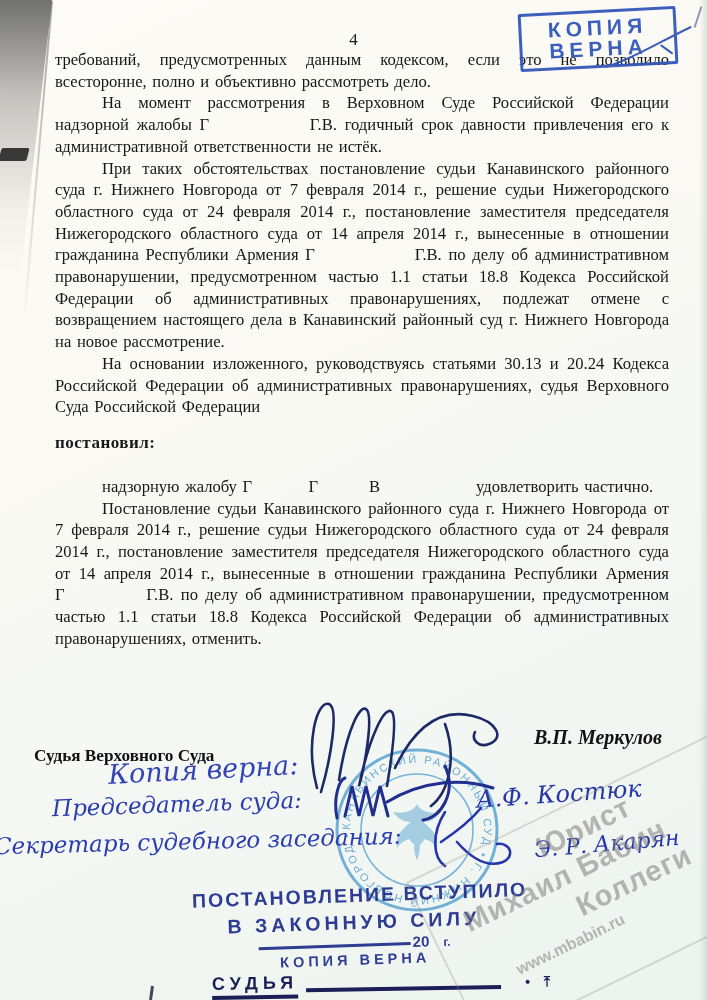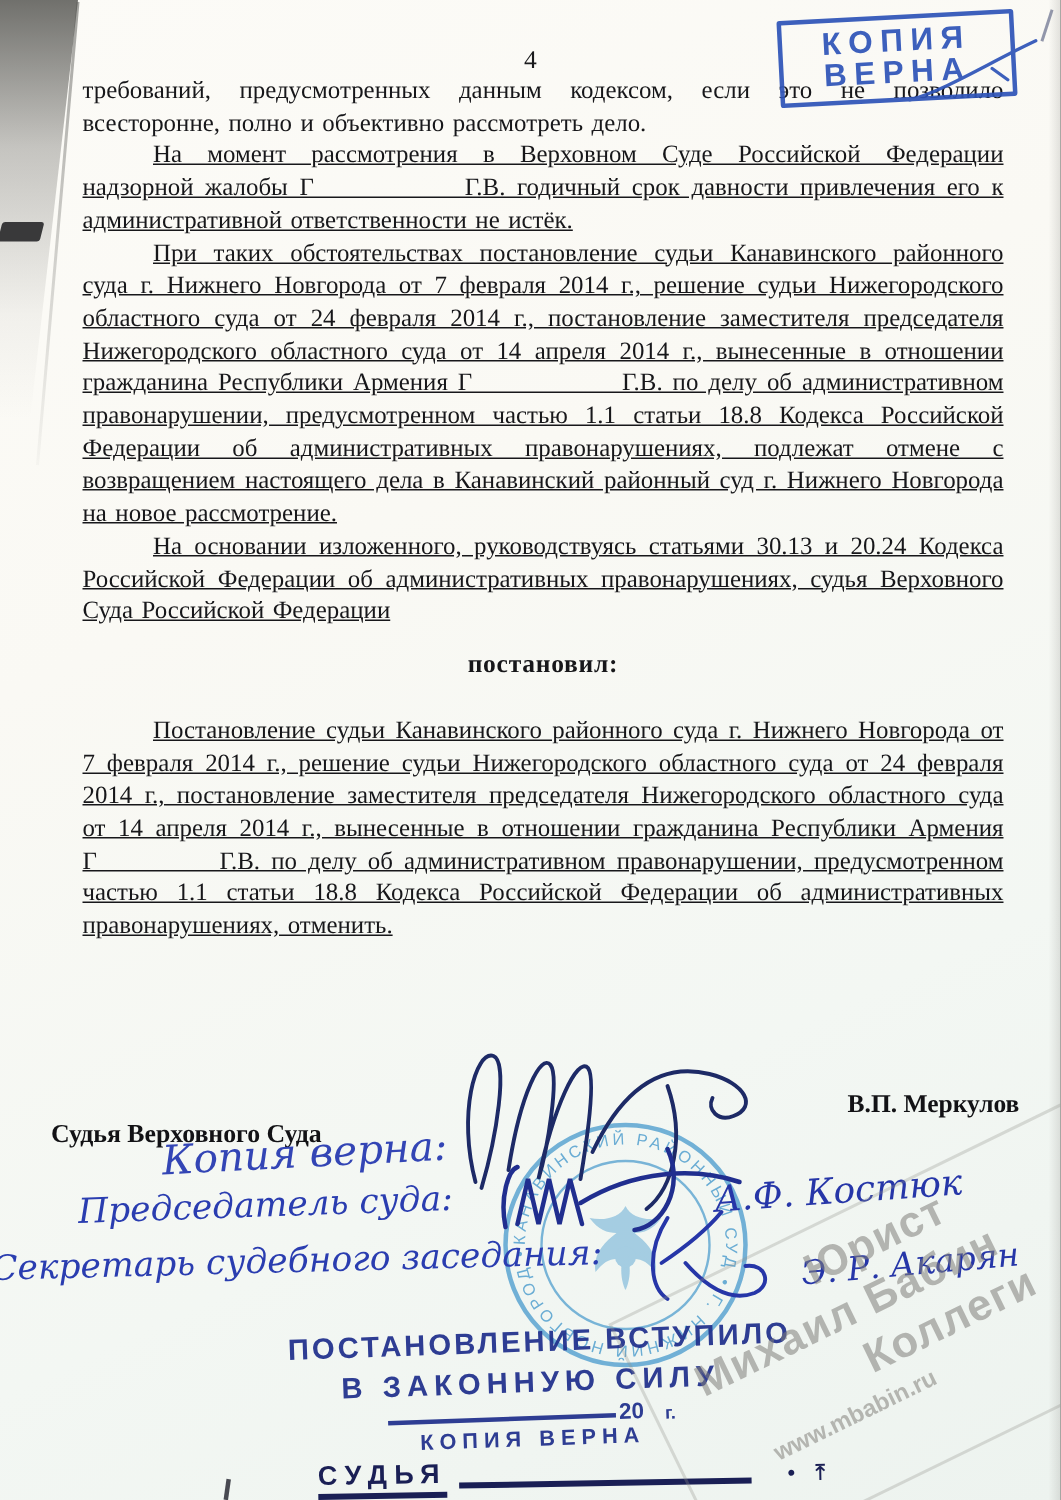--- a/index.html
+++ b/index.html
@@ -29,7 +29,7 @@
       font-size:17px;color:#1a1a1c;}
   .content{position:absolute;left:55px;right:38px;top:49px;z-index:2;color:#17171a;}
   .content p{margin:0;text-align:justify;font-size:16.6px;line-height:21.7px;word-spacing:1.5px;}
-  .content p.indent{text-indent:47px;text-decoration:underline;}
+  .content p.indent{text-indent:47px;}
   .ruling{margin:15px 0 23px;text-align:center;font-weight:bold;font-size:17px;
       letter-spacing:.5px;color:#17171a;}
 

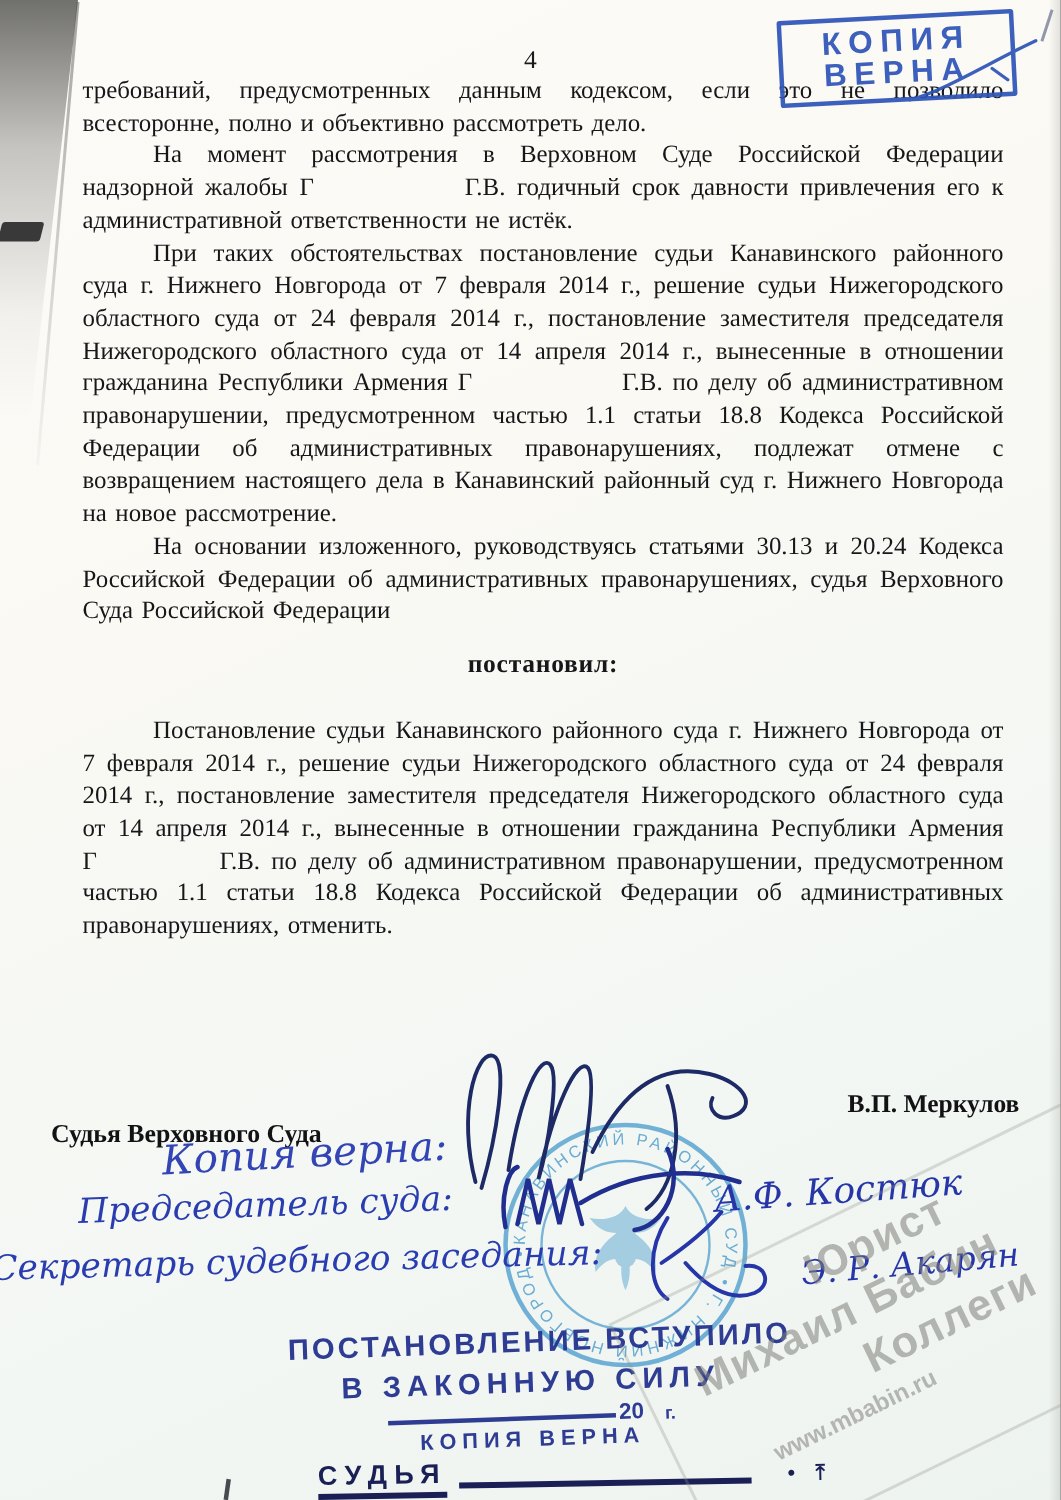--- a/index.html
+++ b/index.html
@@ -30,7 +30,7 @@
   .content{position:absolute;left:55px;right:38px;top:49px;z-index:2;color:#17171a;}
   .content p{margin:0;text-align:justify;font-size:16.6px;line-height:21.7px;word-spacing:1.5px;}
   .content p.indent{text-indent:47px;}
-  .ruling{margin:15px 0 23px;text-align:center;font-weight:bold;font-size:17px;
+  .ruling{margin:15px 0 23px;text-align:left;font-weight:bold;font-size:17px;
       letter-spacing:.5px;color:#17171a;}
 
   .sig-title{position:absolute;left:34px;top:733px;z-index:2;color:#121215;

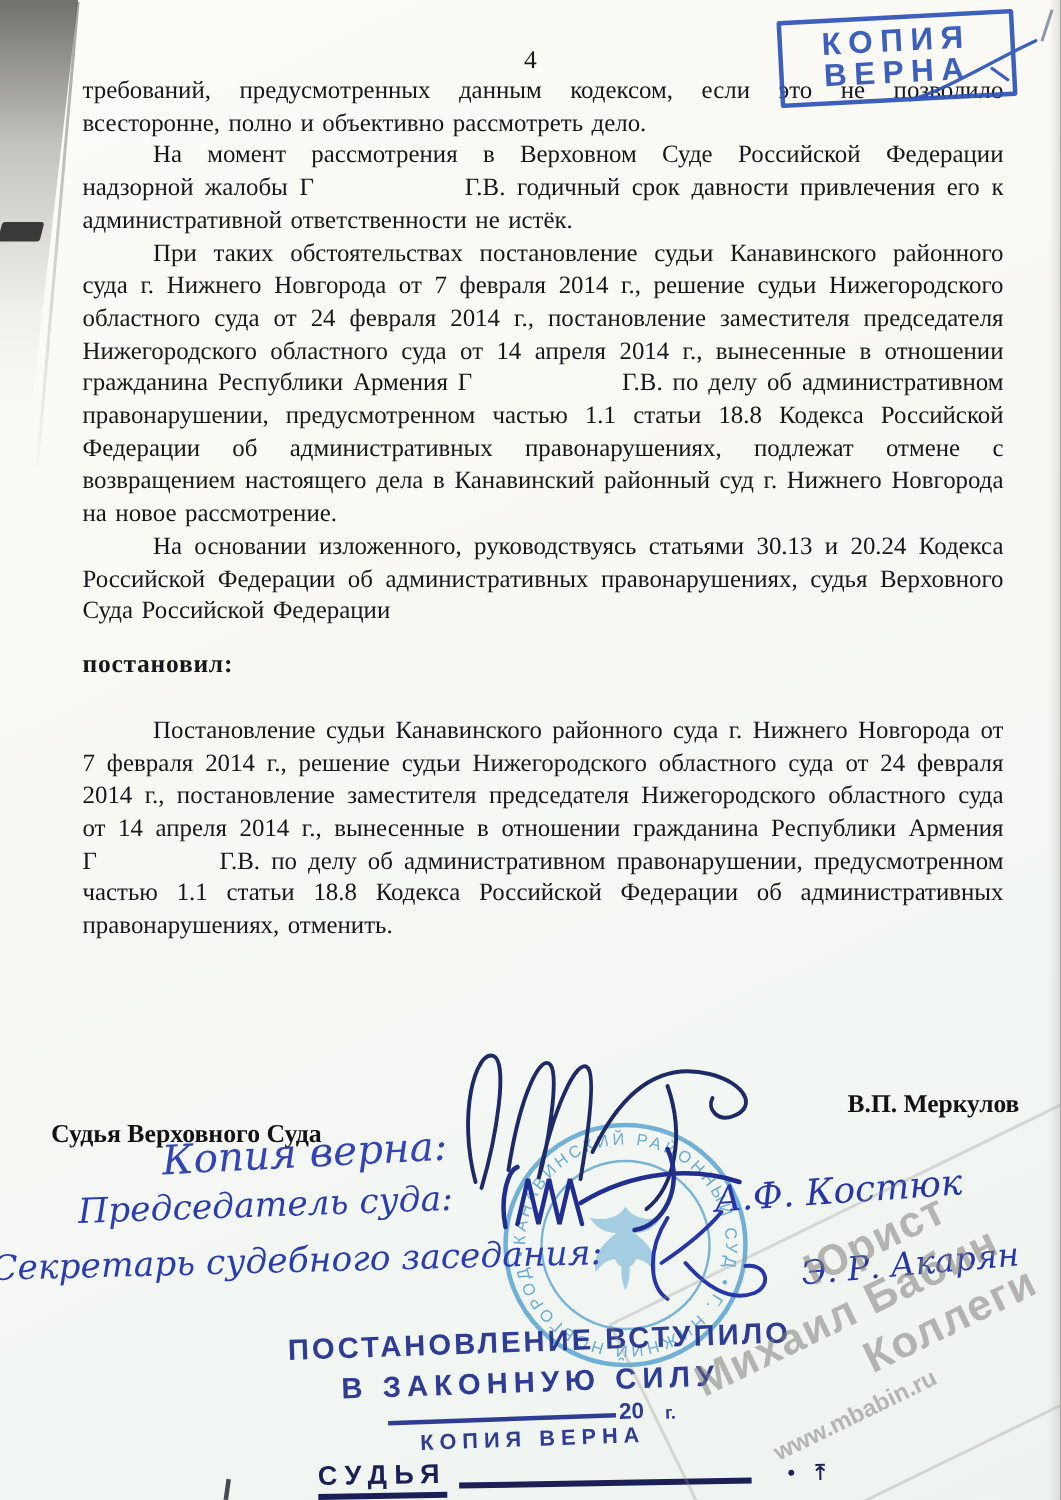--- a/index.html
+++ b/index.html
@@ -114,6 +114,7 @@
       </div>
     <div class="ruling">постановил:</div>
     <div>
+        <p class="indent">надзорную жалобу Г&nbsp;&nbsp;&nbsp;&nbsp;&nbsp;&nbsp;&nbsp;&nbsp;&nbsp; Г&nbsp;&nbsp;&nbsp;&nbsp;&nbsp;&nbsp;&nbsp;&nbsp; В&nbsp;&nbsp;&nbsp;&nbsp;&nbsp;&nbsp;&nbsp;&nbsp;&nbsp;&nbsp;&nbsp;&nbsp;&nbsp;&nbsp;&nbsp;&nbsp; удовлетворить частично.</p>
         <p class="indent">Постановление судьи Канавинского районного суда г. Нижнего Новгорода от 7 февраля 2014 г., решение судьи Нижегородского областного суда от 24 февраля 2014 г., постановление заместителя председателя Нижегородского областного суда от 14 апреля 2014 г., вынесенные в отношении гражданина Республики Армения Г&nbsp;&nbsp;&nbsp;&nbsp;&nbsp;&nbsp;&nbsp;&nbsp;&nbsp;&nbsp; Г.В. по делу об административном правонарушении, предусмотренном частью 1.1 статьи 18.8 Кодекса Российской Федерации об административных правонарушениях, отменить.</p>
       </div>
   </div>

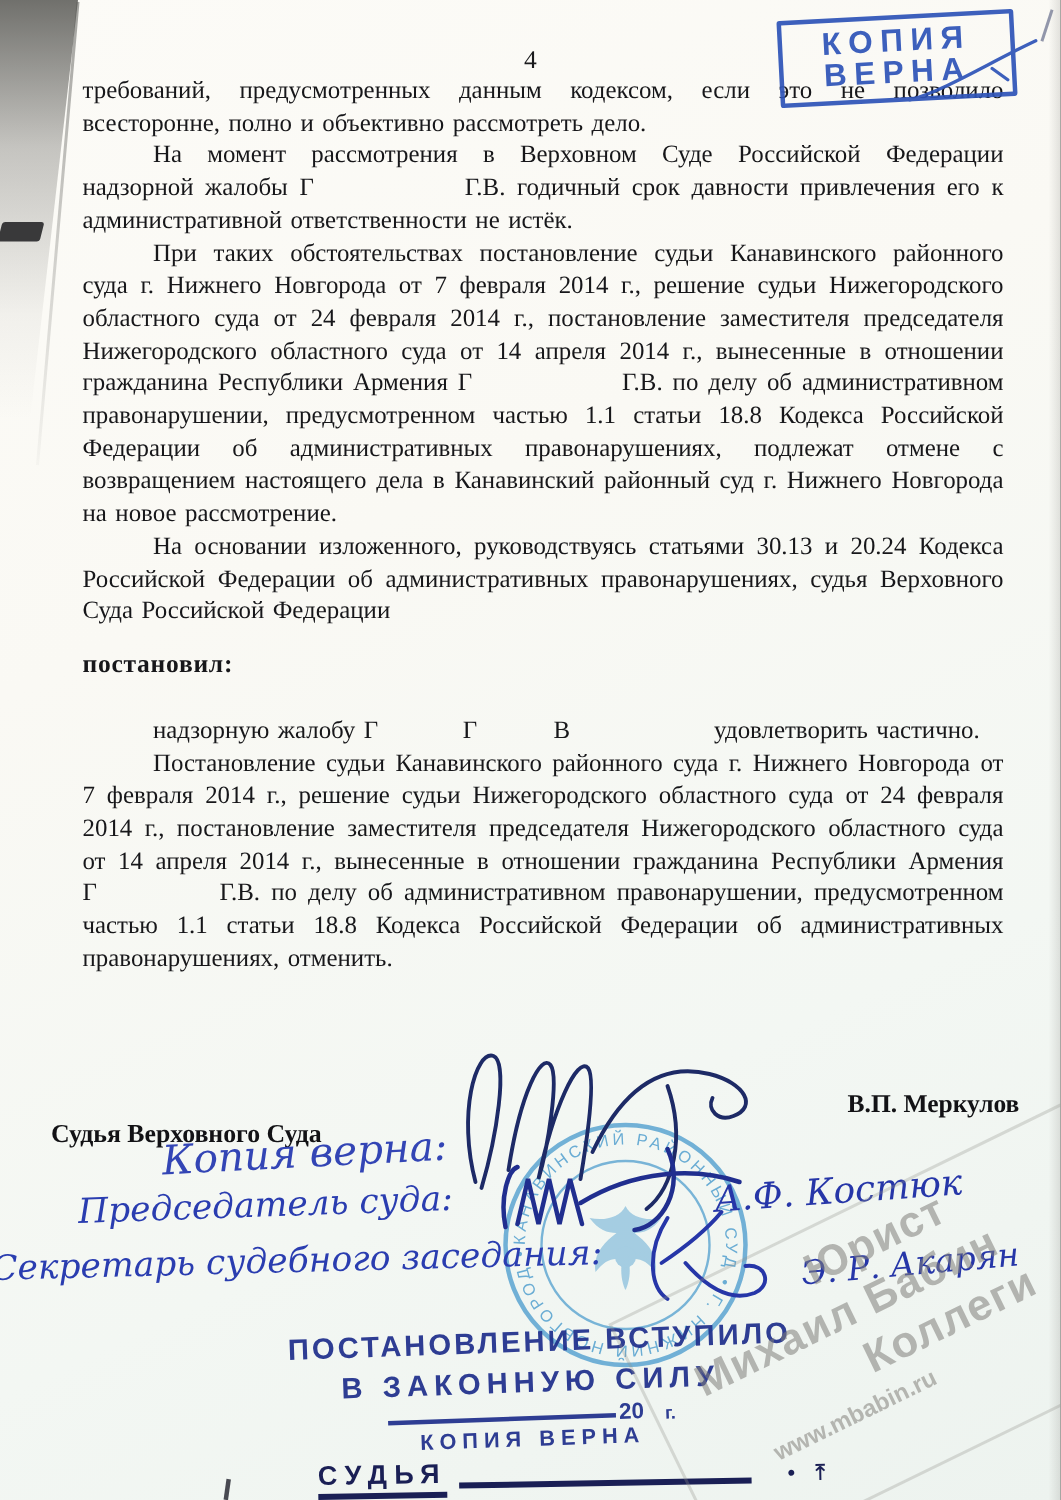--- a/index.html
+++ b/index.html
@@ -35,8 +35,8 @@
 
   .sig-title{position:absolute;left:34px;top:733px;z-index:2;color:#121215;
       font-weight:bold;font-size:17.2px;line-height:23px;margin-top:11px;}
-  .sig-name{position:absolute;left:565px;top:726px;z-index:2;color:#121215;
-      font-weight:bold;font-size:17px;}
+  .sig-name{position:absolute;left:534px;top:726px;z-index:2;color:#121215;
+      font-weight:bold;font-size:20px;font-style:italic;}
 
   
   .hw{position:absolute;z-index:5;font-family:"DejaVu Serif",serif;font-style:italic;

